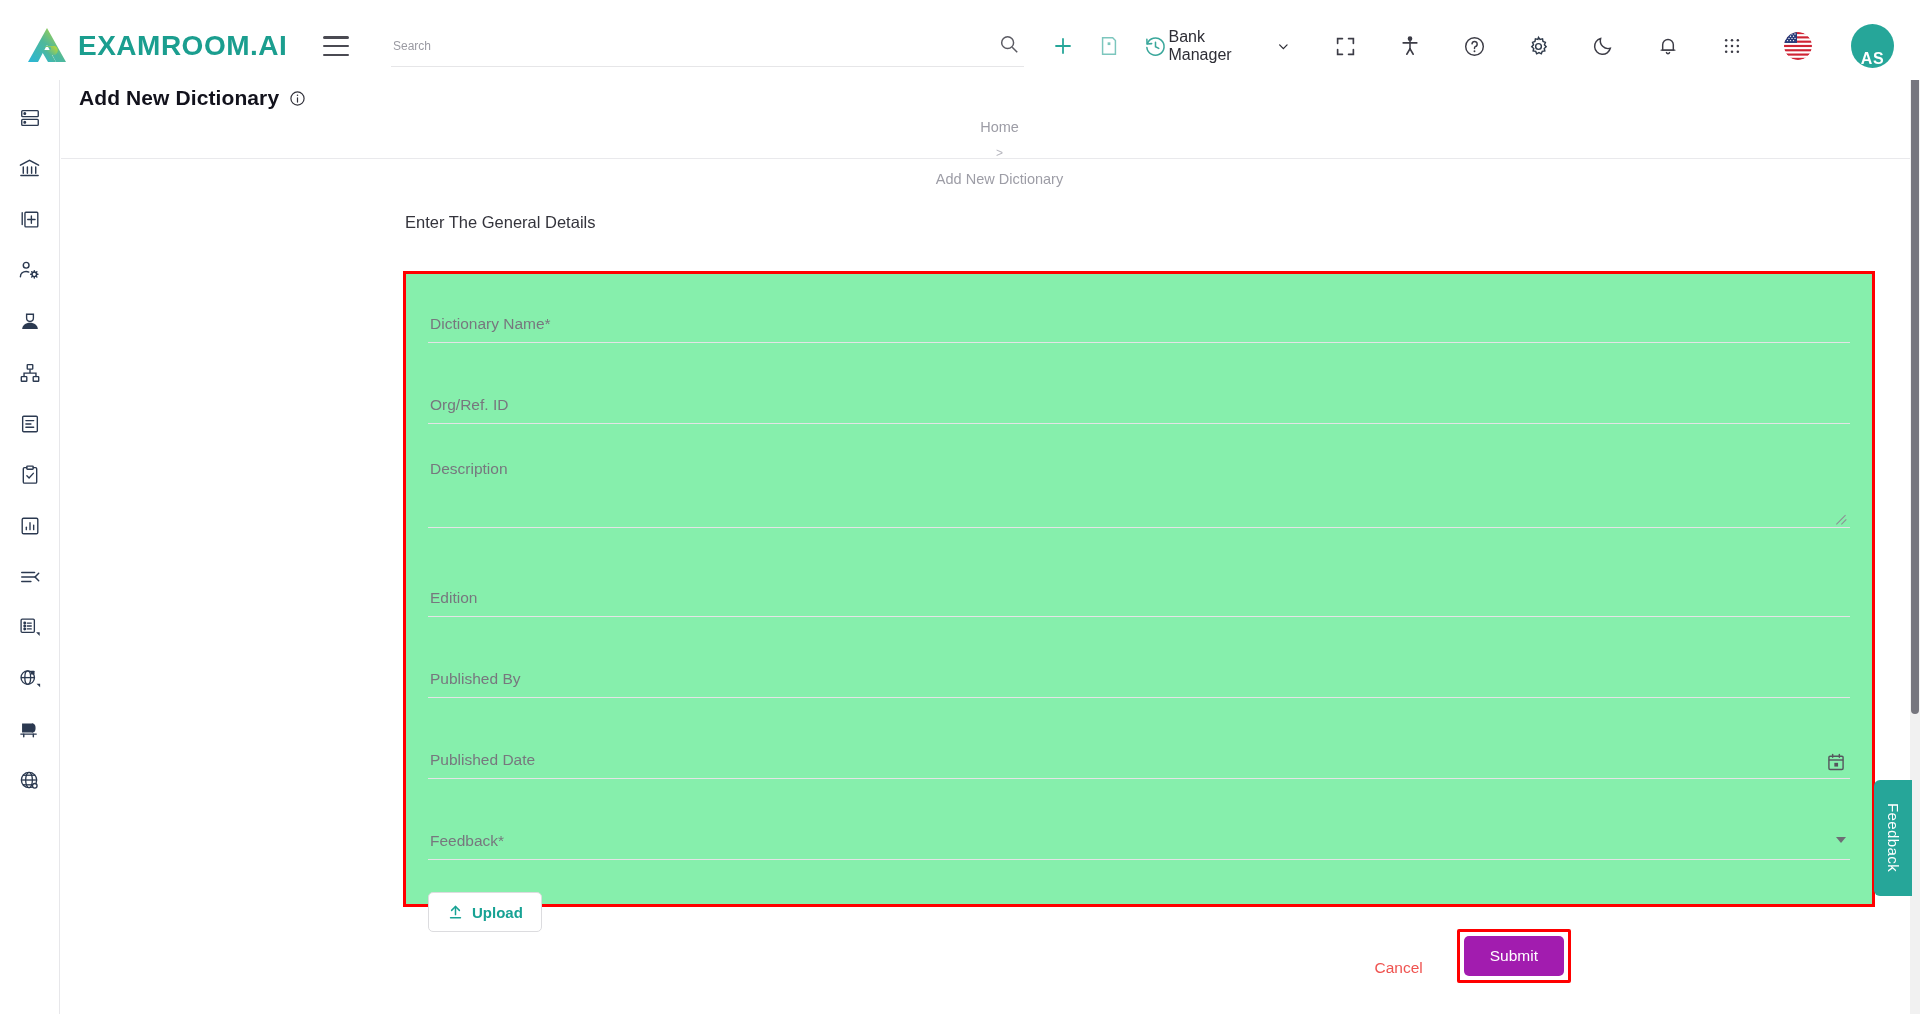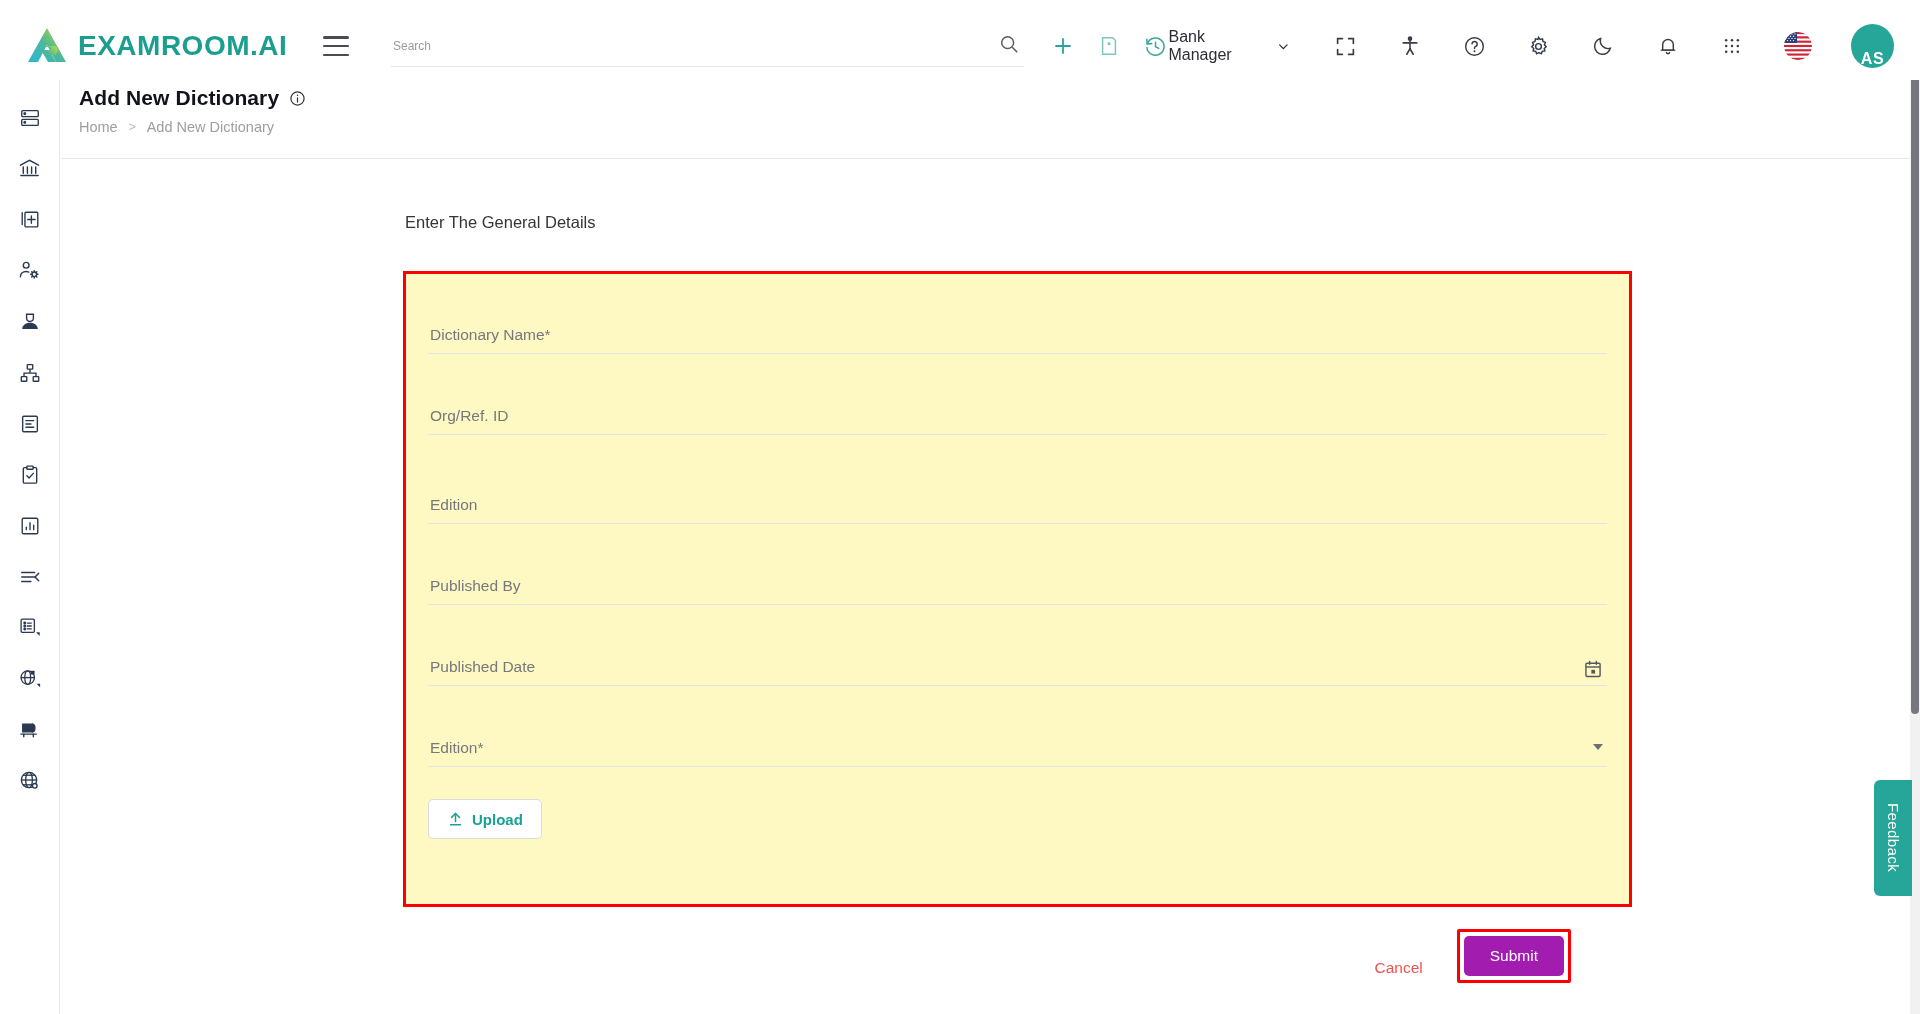--- a/index.html
+++ b/index.html
@@ -105,7 +105,7 @@
     font-size: 21px; font-weight: 700; color: #12121c;
     letter-spacing: .1px;
   }
-  .crumbs { margin-top: 9px; display:flex; align-items:center; gap:11px; font-size:14.5px; }
+  .crumbs { margin-top: 9px; display:flex; align-items:center; gap:11px; font-size:14.5px;flex-direction:column; }
   .crumb-link { color: #9d9da6; cursor: pointer; }
   .crumb-sep { color: #b6b6be; font-size: 12px; }
   .crumb-cur { color: #9d9da6; }

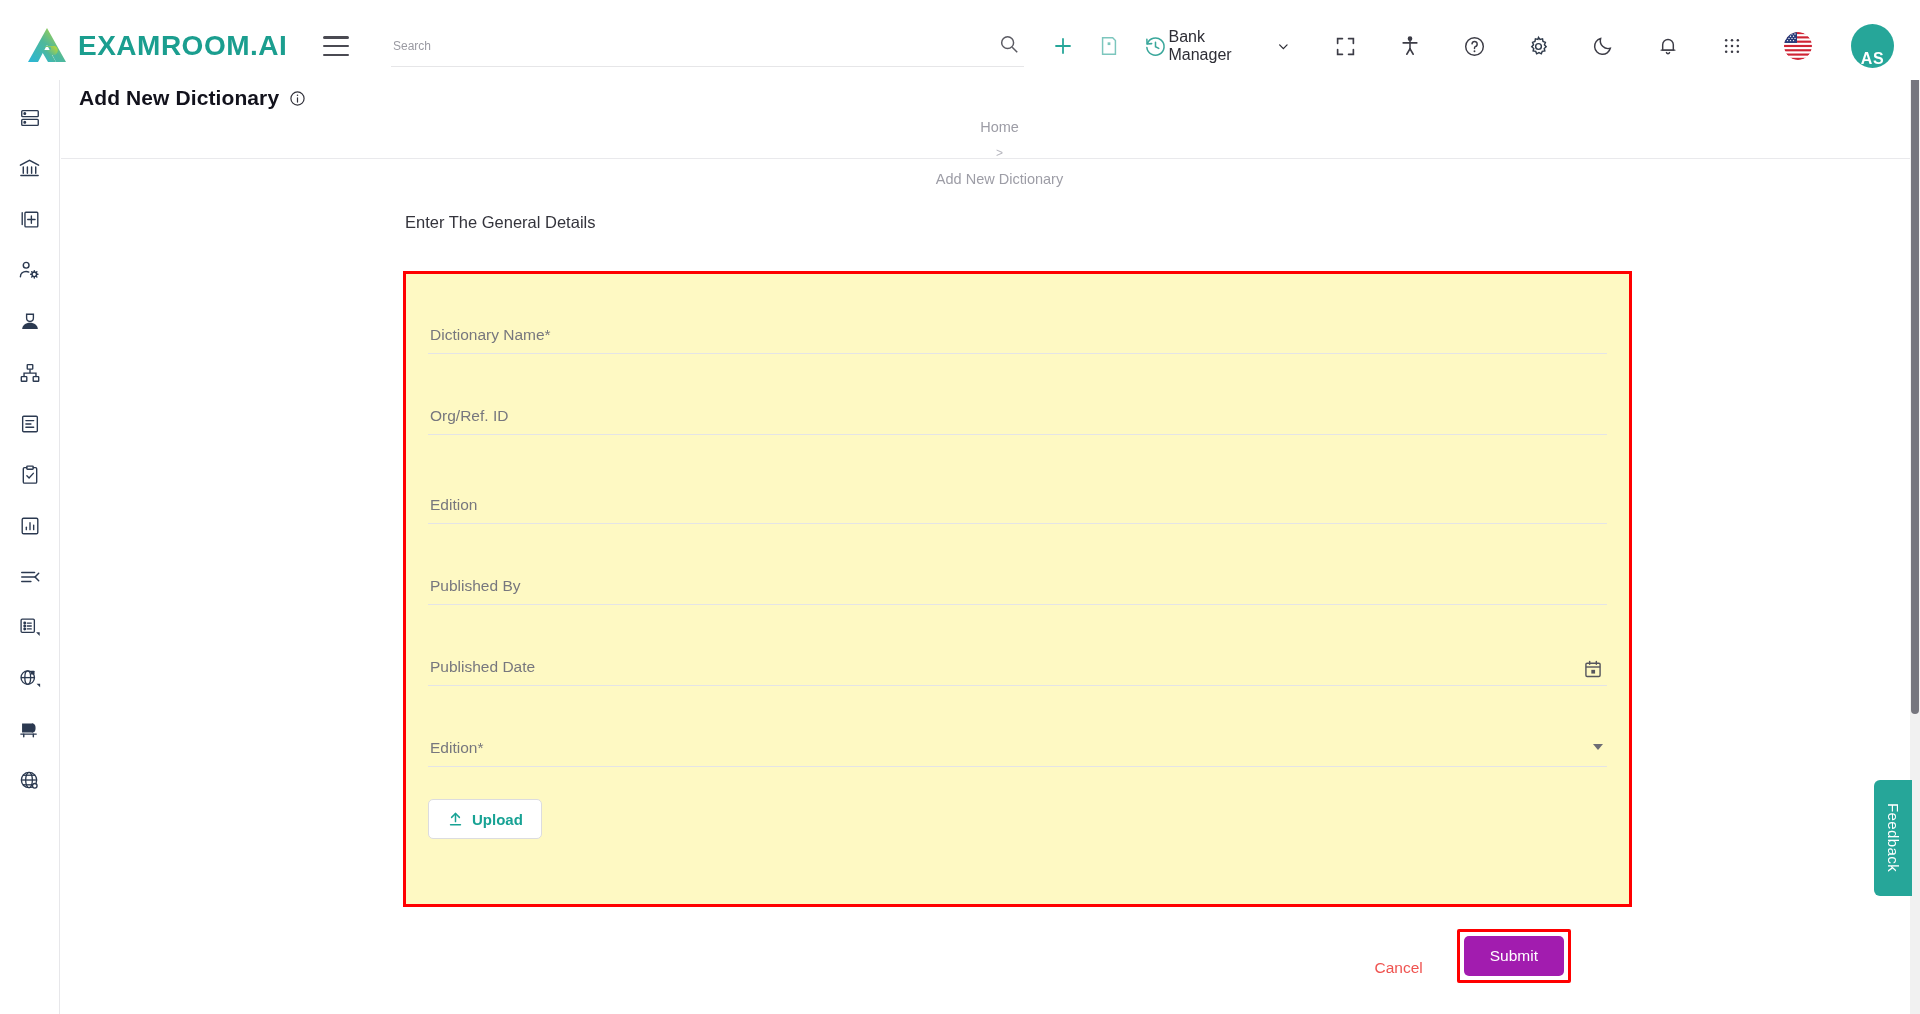--- a/index.html
+++ b/index.html
@@ -119,10 +119,10 @@
 
   .form-card {
     position: absolute; left: 342px; top: 112px;
-    width: 1229px; height: 636px;
+    width: 1472px; height: 636px;
     border: 3px solid #ff0000;
-    background: #fef9c3;
-    padding: 11px 22px;
+    background: #86efac;
+    padding: 0 22px;
   }
 
   .field {

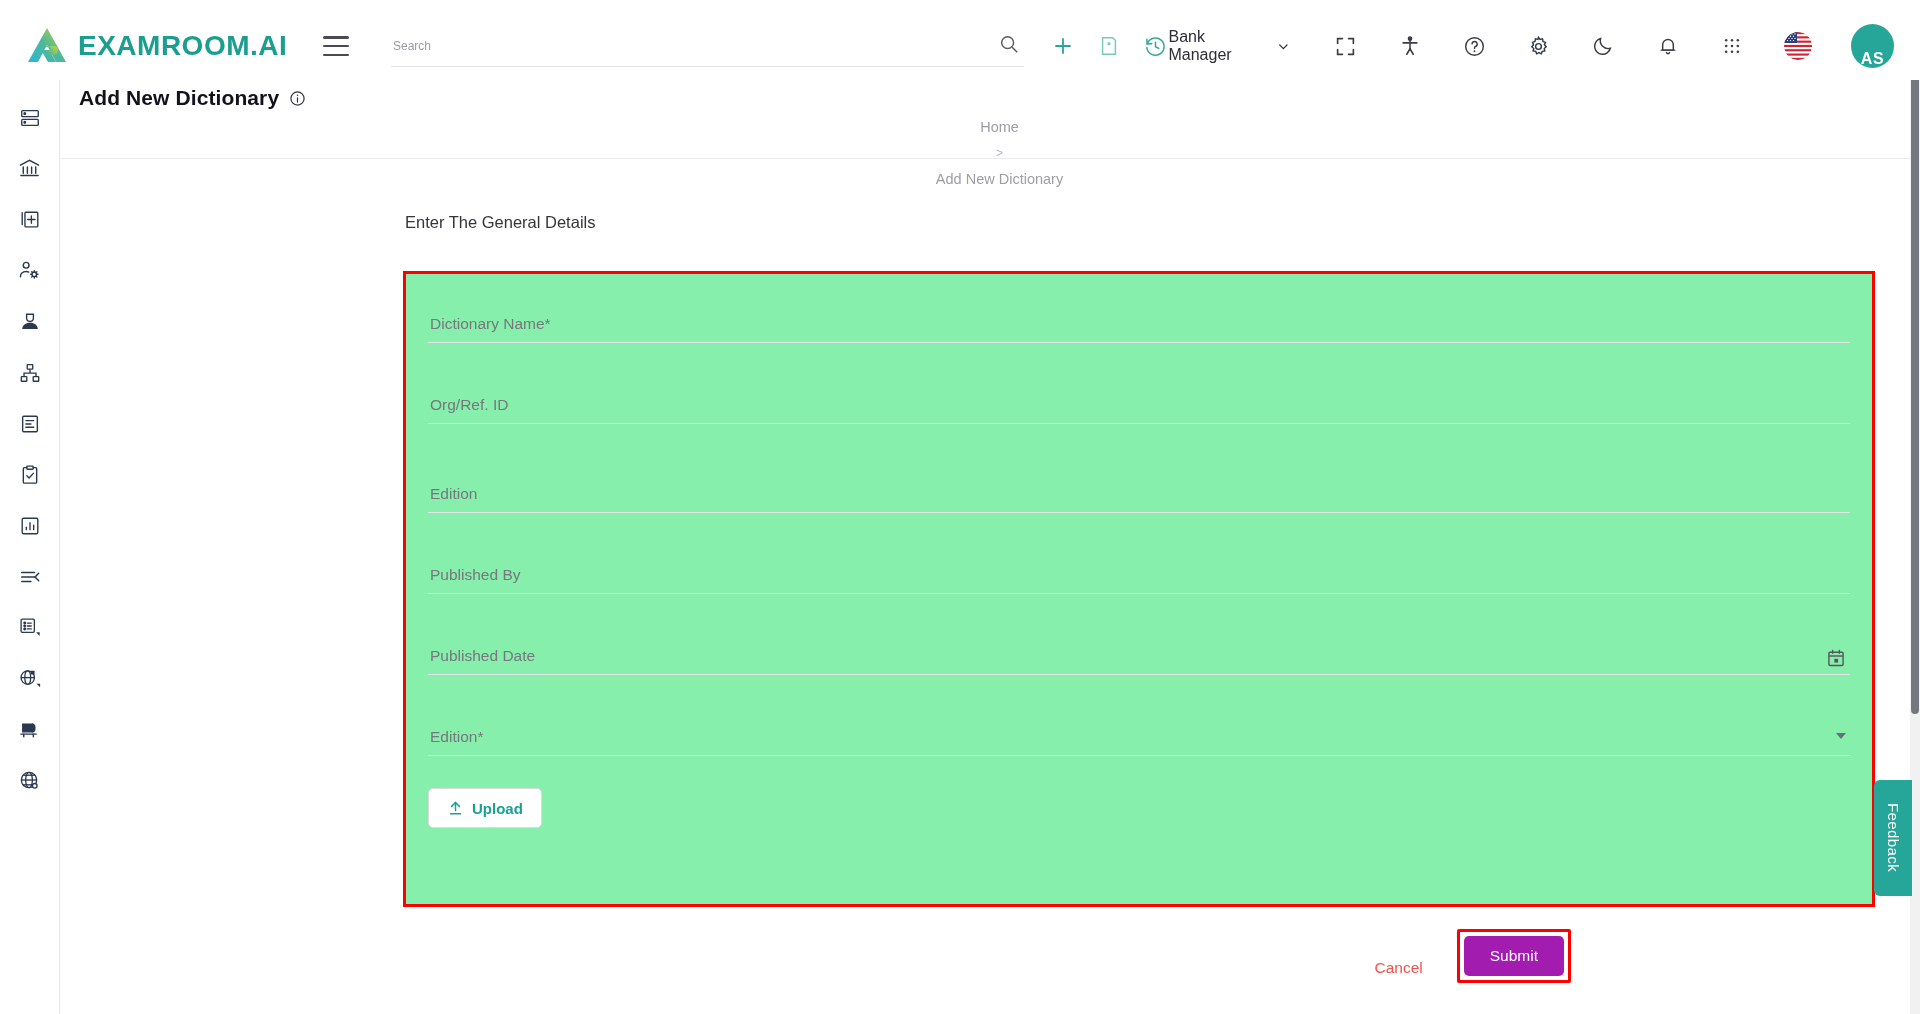--- a/index.html
+++ b/index.html
@@ -561,6 +561,10 @@
         <span class="lbl">Org/Ref. ID</span>
       </div>
 
+      <div class="field f-desc">
+        <span class="lbl" style="position:absolute;top:0;left:2px;padding:0">Description</span>
+        <span class="resize-grip"></span>
+      </div>
 
       <div class="field f-ed">
         <span class="lbl">Edition</span>

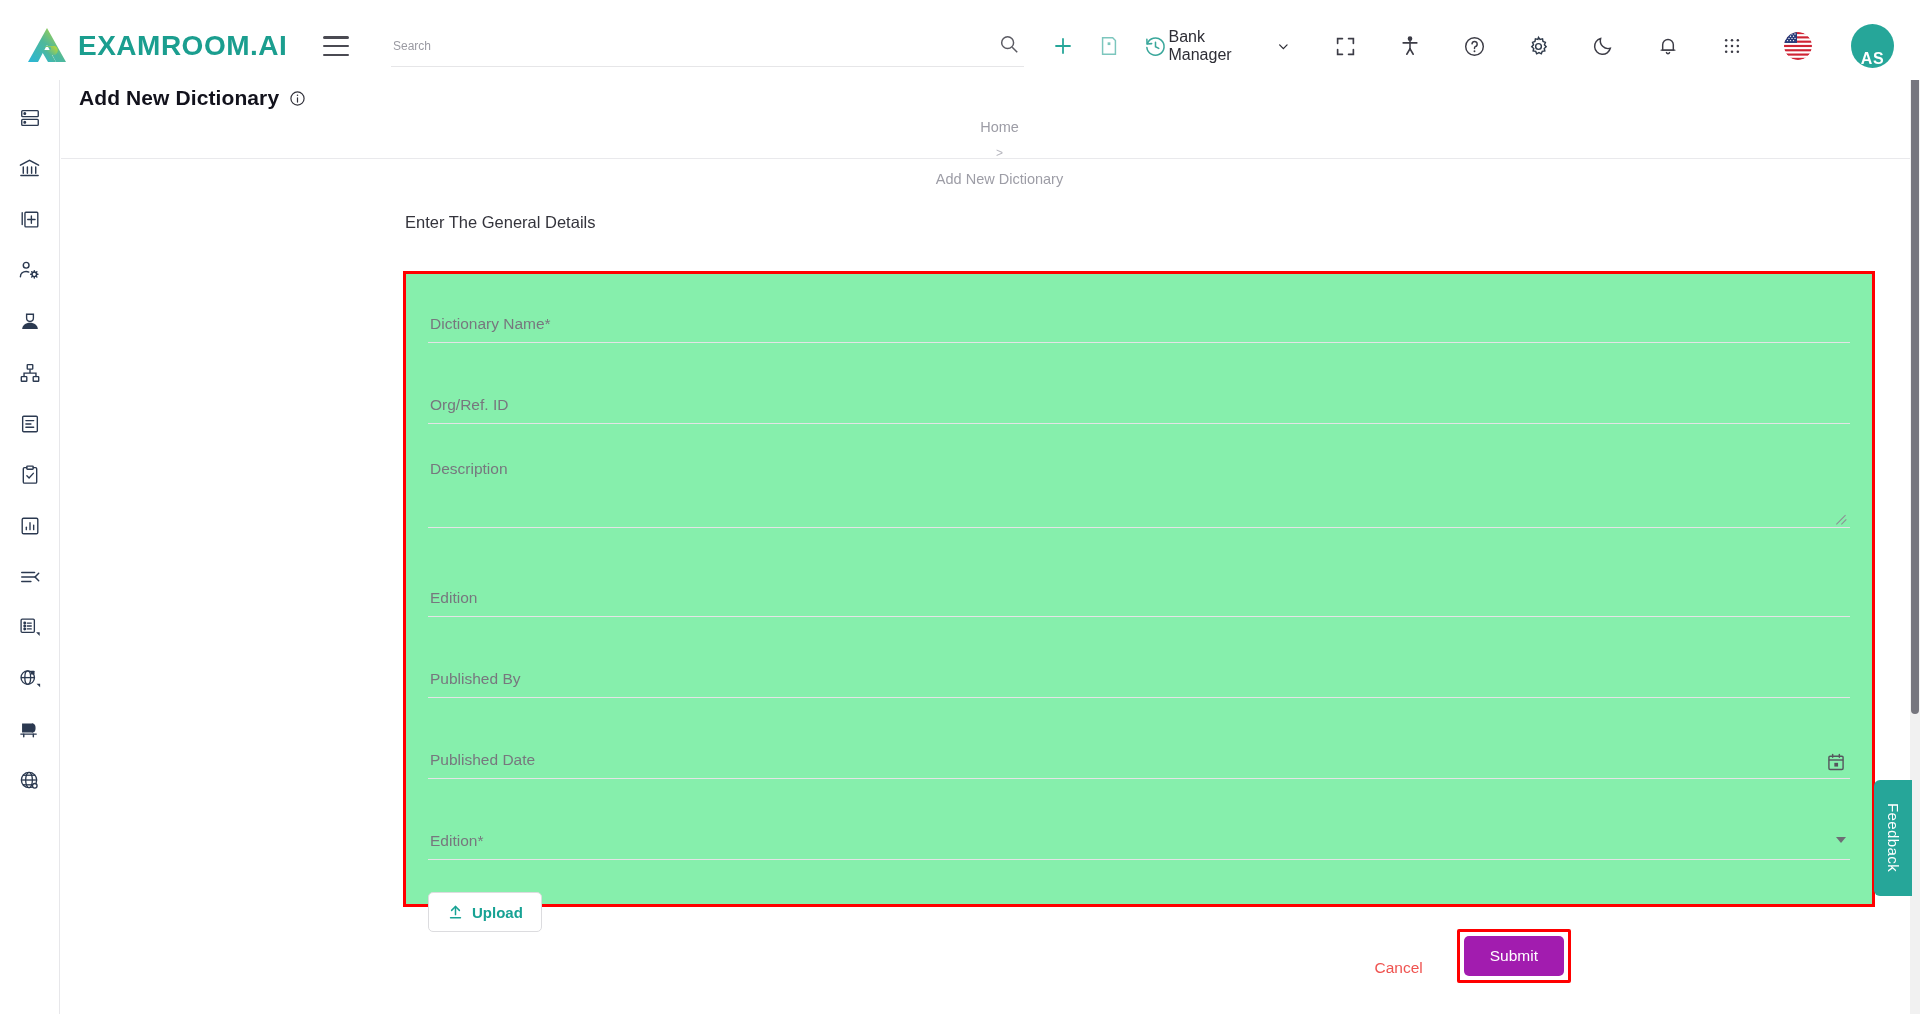--- a/index.html
+++ b/index.html
@@ -588,7 +588,7 @@
       </div>
 
       <div class="field f-lang">
-        <span class="lbl">Edition*</span>
+        <span class="lbl">Feedback*</span>
         <span class="field-ico" style="bottom:16px">
           <span class="caret-down"></span>
         </span>

